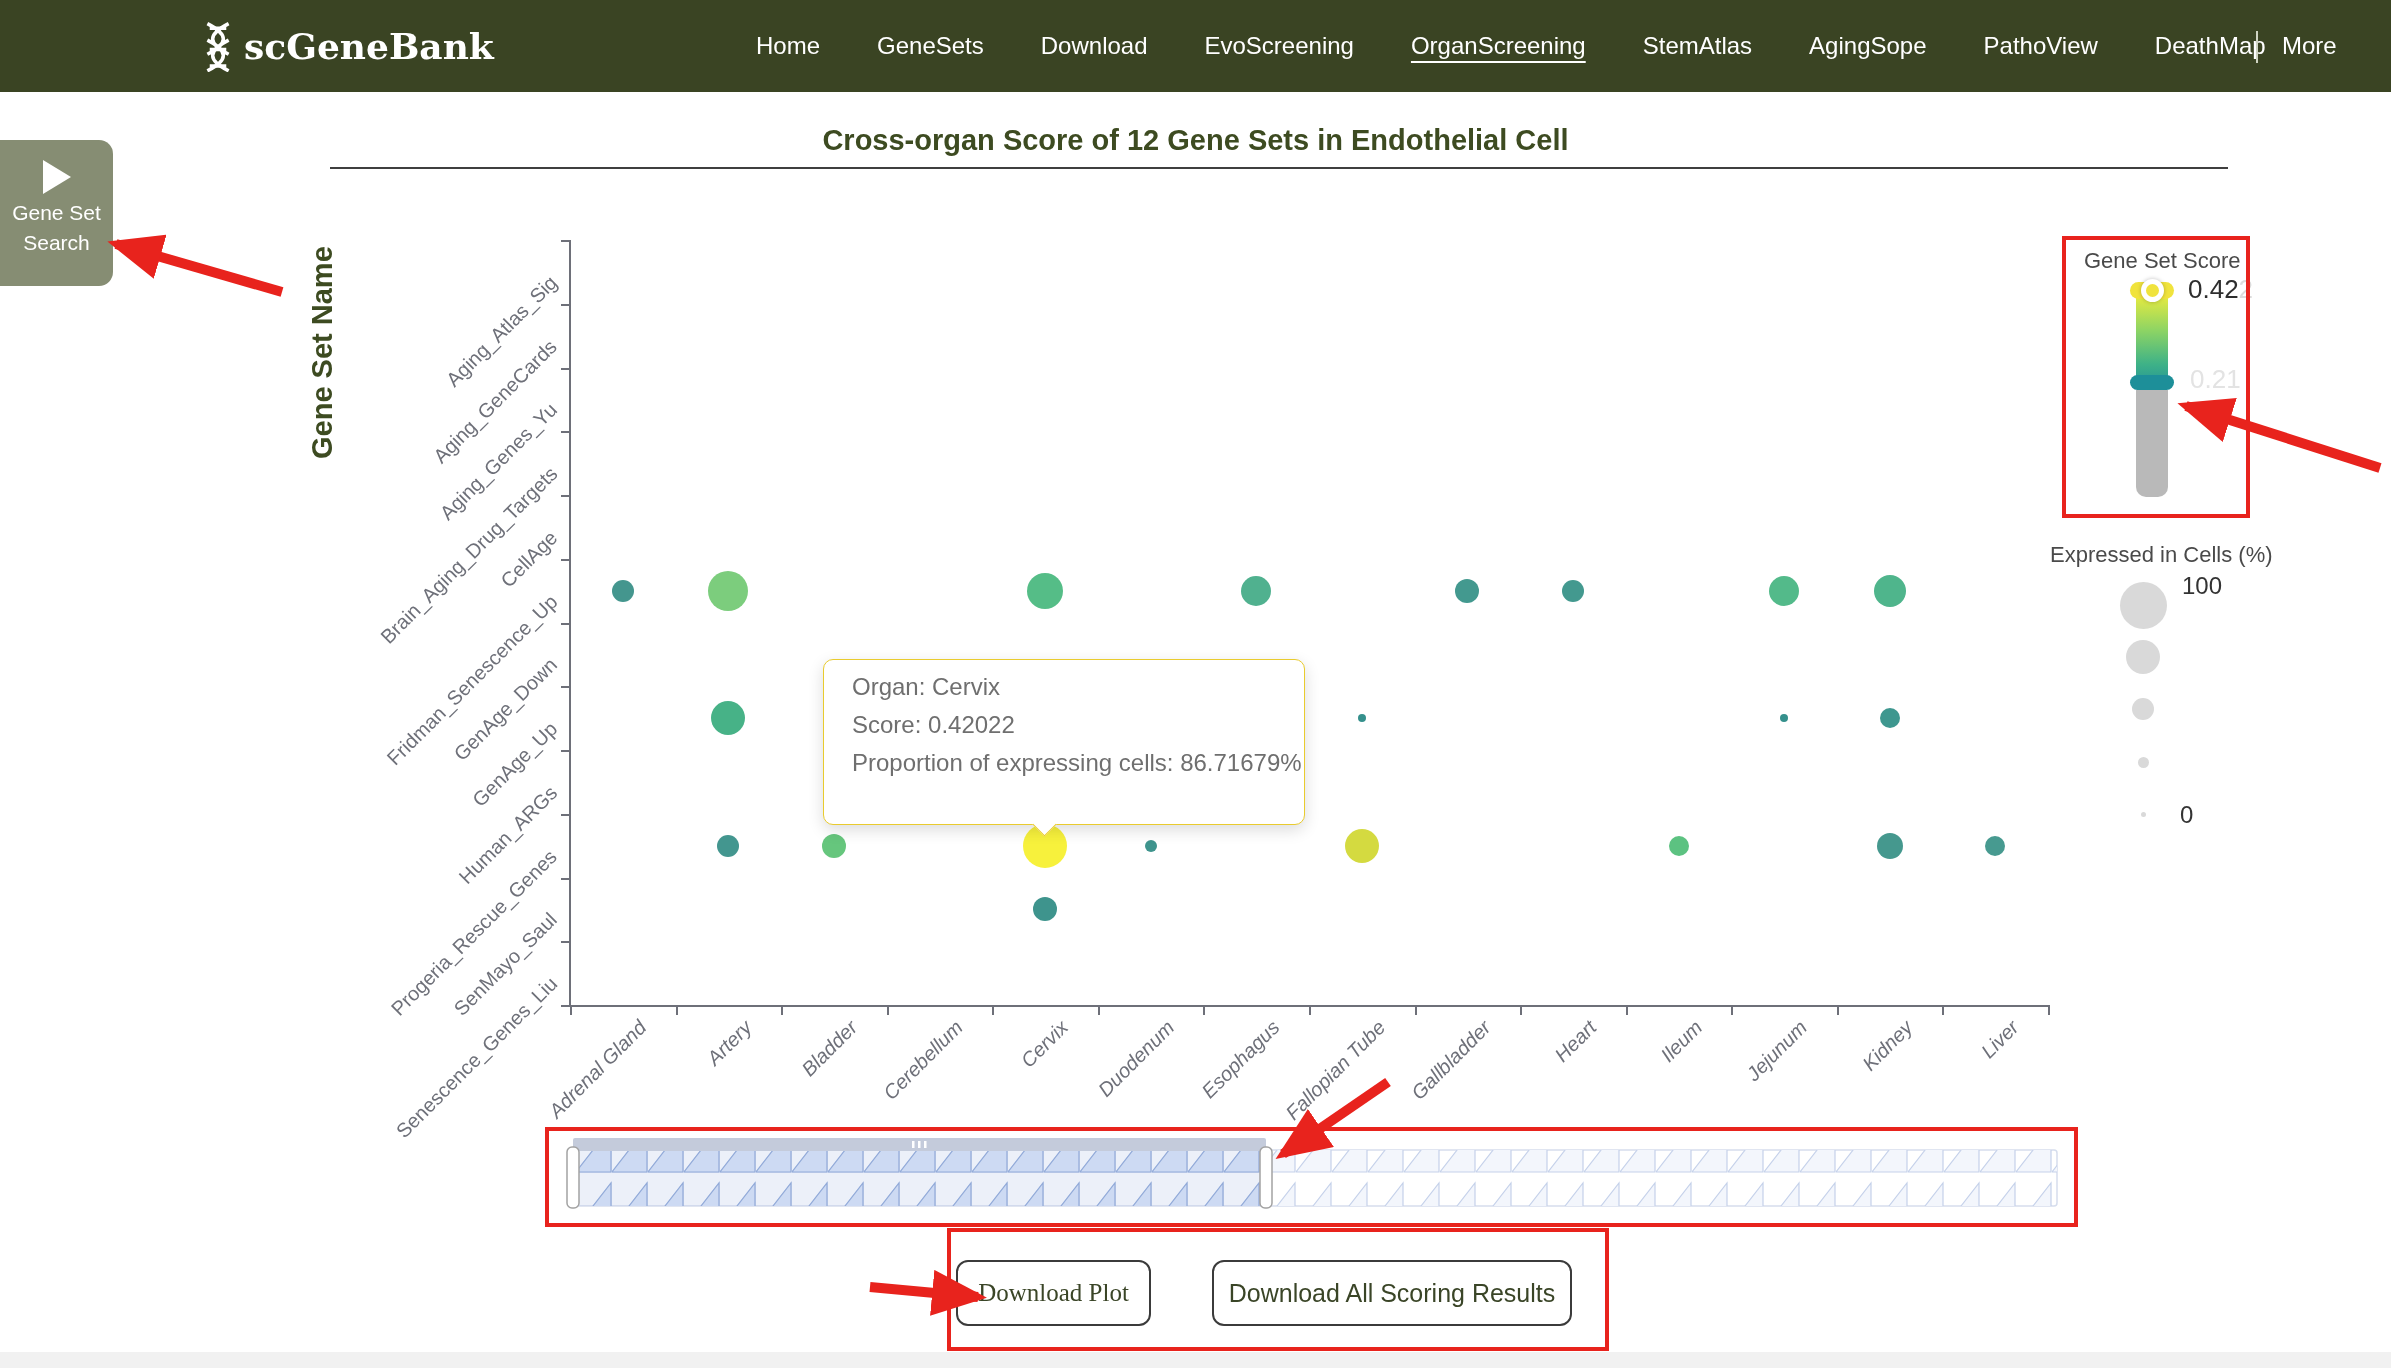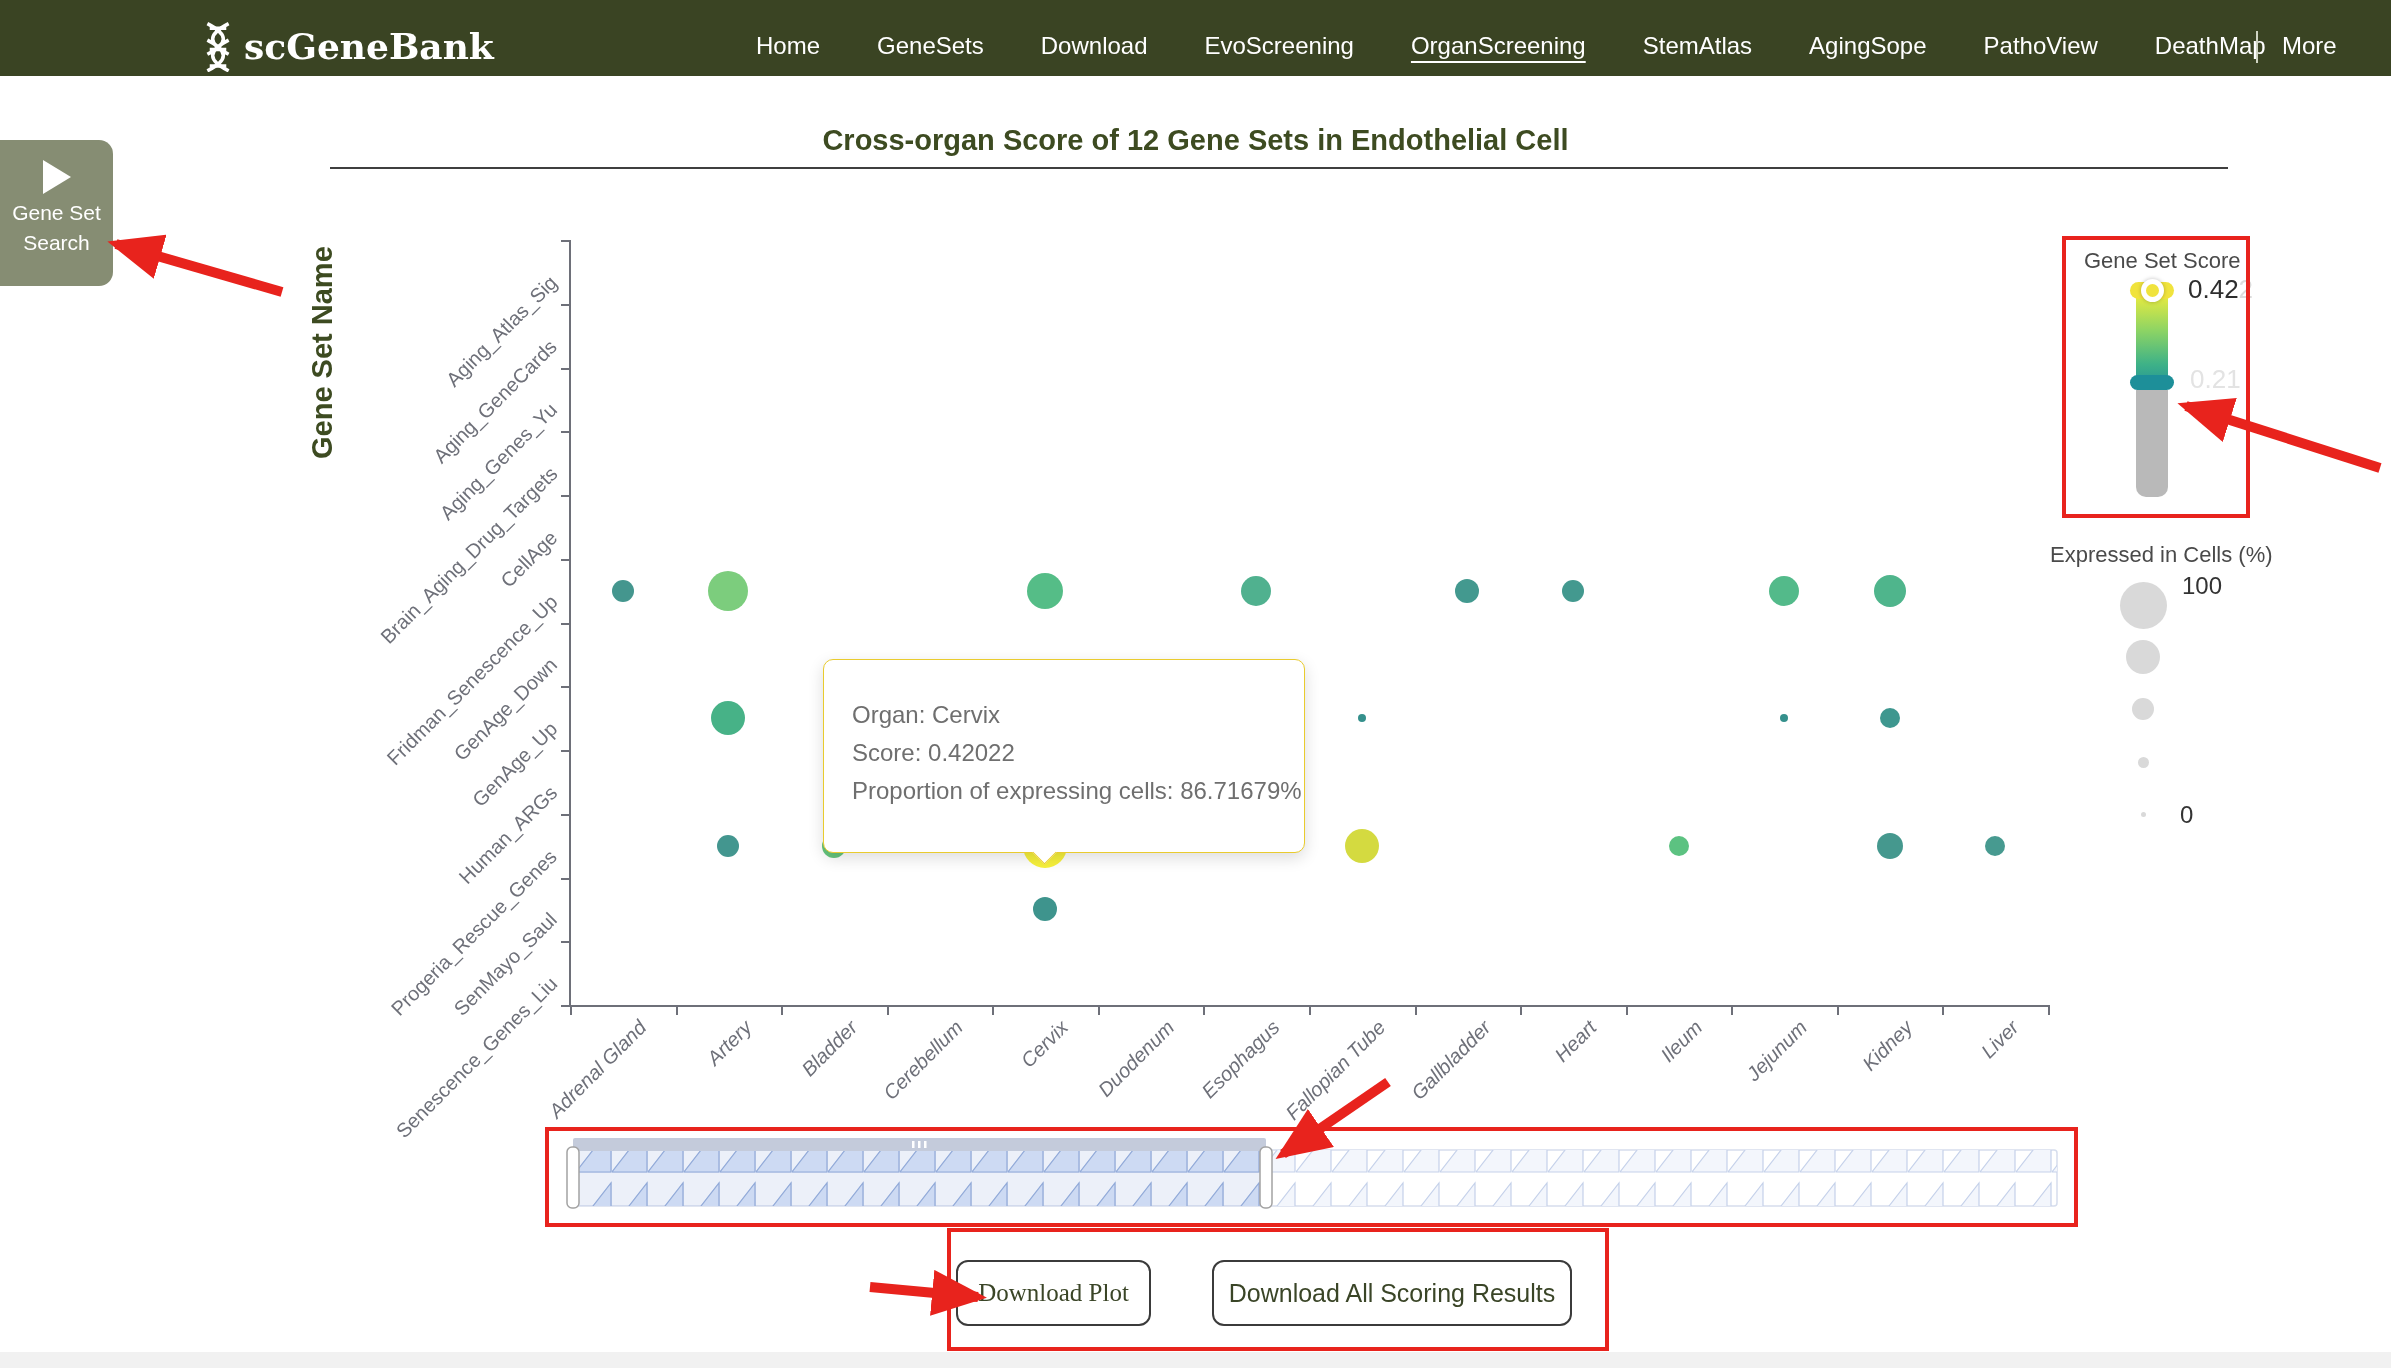--- a/index.html
+++ b/index.html
@@ -7,7 +7,7 @@
        font-family:"Liberation Sans",sans-serif;background:#fff;}
 
   
-  .header{position:absolute;left:0;top:0;width:2391px;height:76px;background:#3a4423;
+  .header{position:absolute;left:0;top:0;width:2391px;height:92px;background:#3a4423;
           display:flex;align-items:center;}
   .brand{position:absolute;left:198px;top:0;height:92px;display:flex;align-items:center;gap:6px;
          color:#fff;font-family:"DejaVu Serif",serif;font-weight:700;font-size:36px;cursor:pointer;}

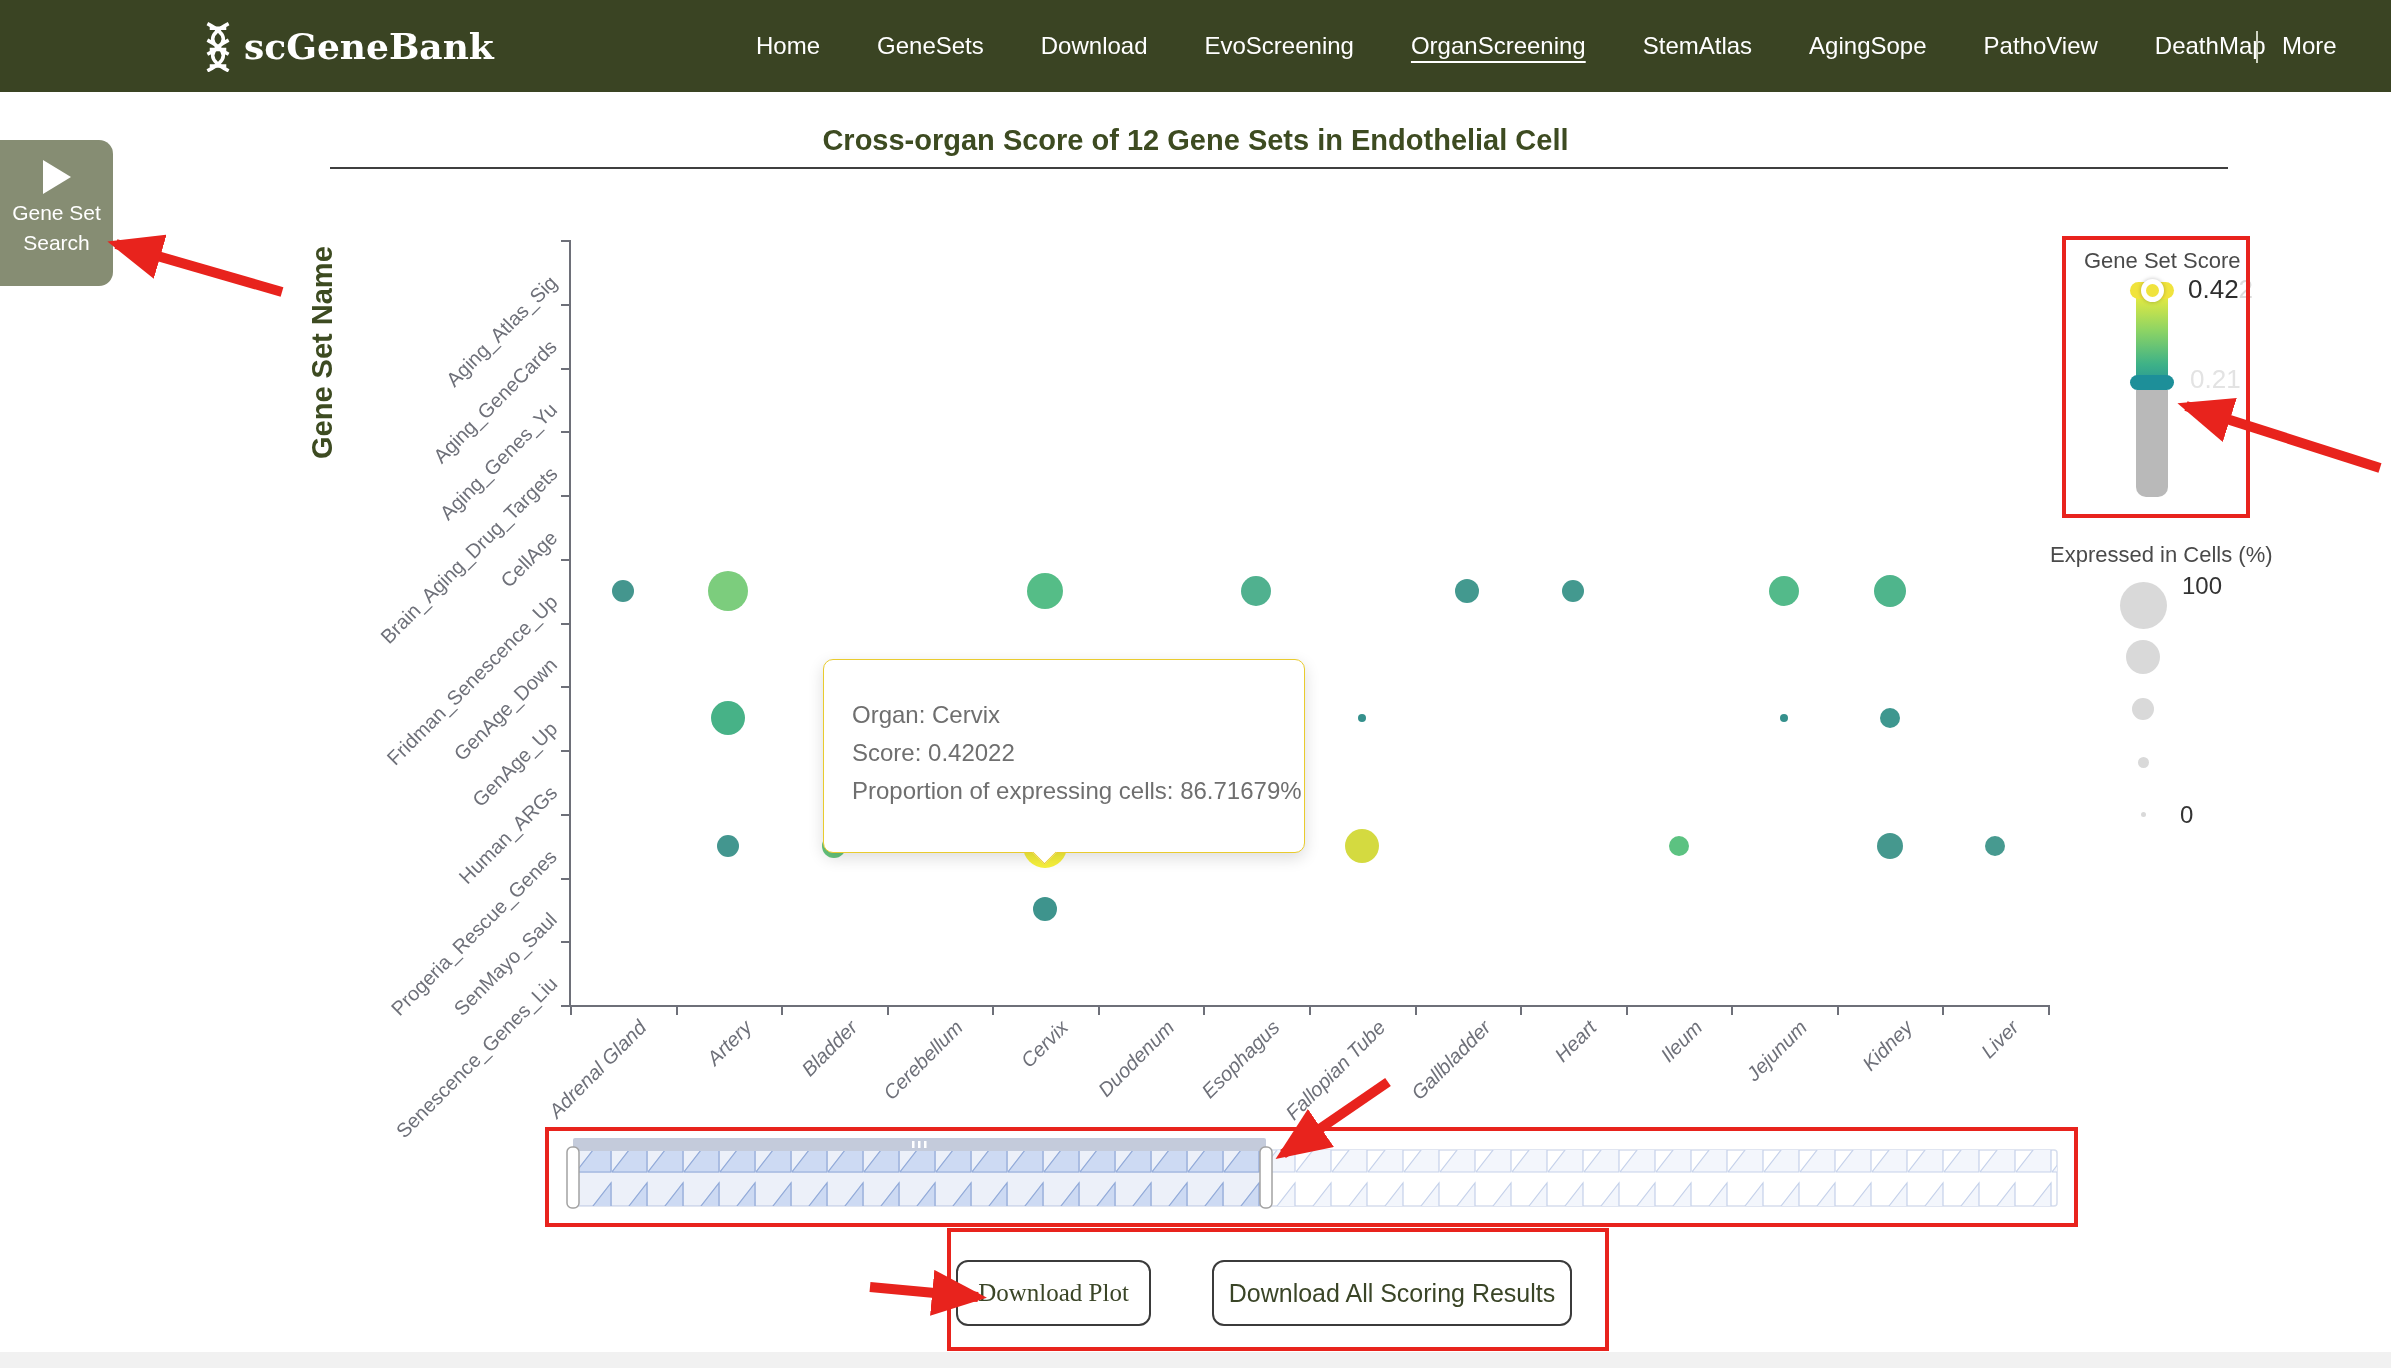--- a/index.html
+++ b/index.html
@@ -50,7 +50,7 @@
   
   .tooltip{position:absolute;left:823px;top:659px;width:452px;height:156px;background:#fff;
            border:1px solid #e9cb2e;border-radius:10px;box-shadow:0 5px 16px rgba(0,0,0,.14);
-           padding:36px 0 0 28px;z-index:5;color:#6f6f6f;font-size:24px;line-height:38px;}
+           padding:8px 0 0 28px;z-index:5;color:#6f6f6f;font-size:24px;line-height:38px;}
   .tooltip .caret{position:absolute;left:212px;bottom:-9px;width:16px;height:16px;background:#fff;
            border-right:1px solid #e9cb2e;border-bottom:1px solid #e9cb2e;transform:rotate(45deg);}
 

